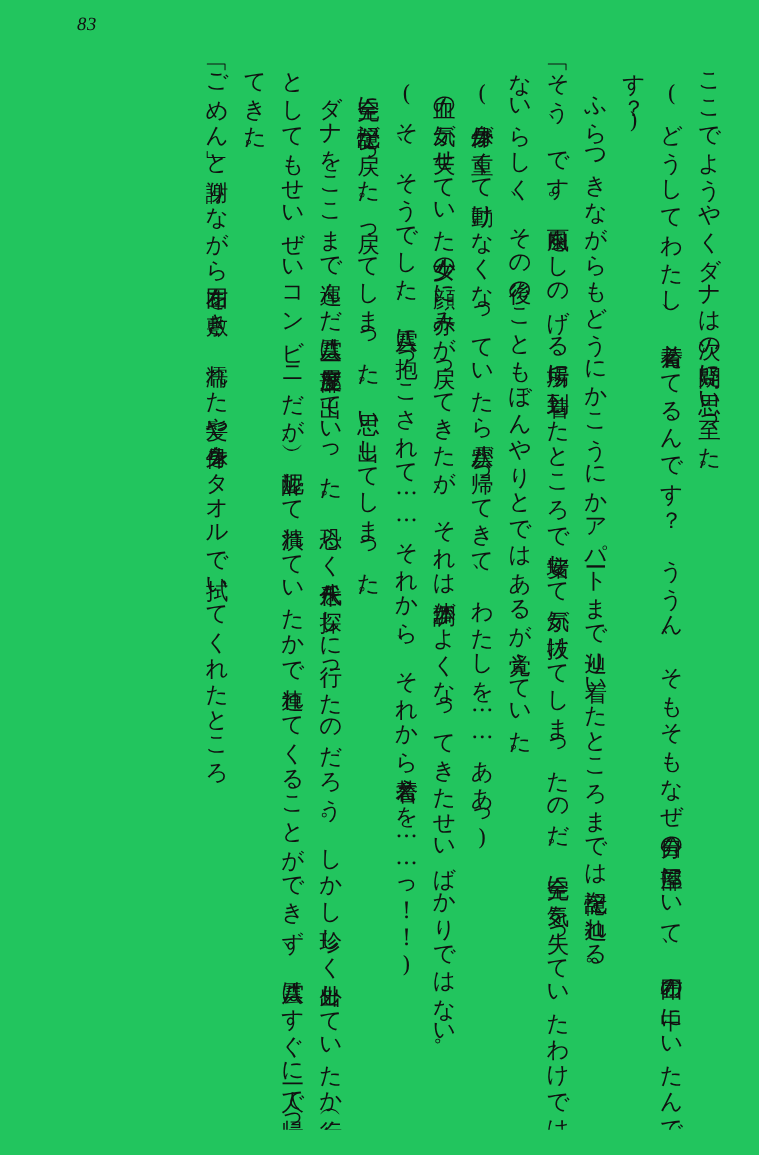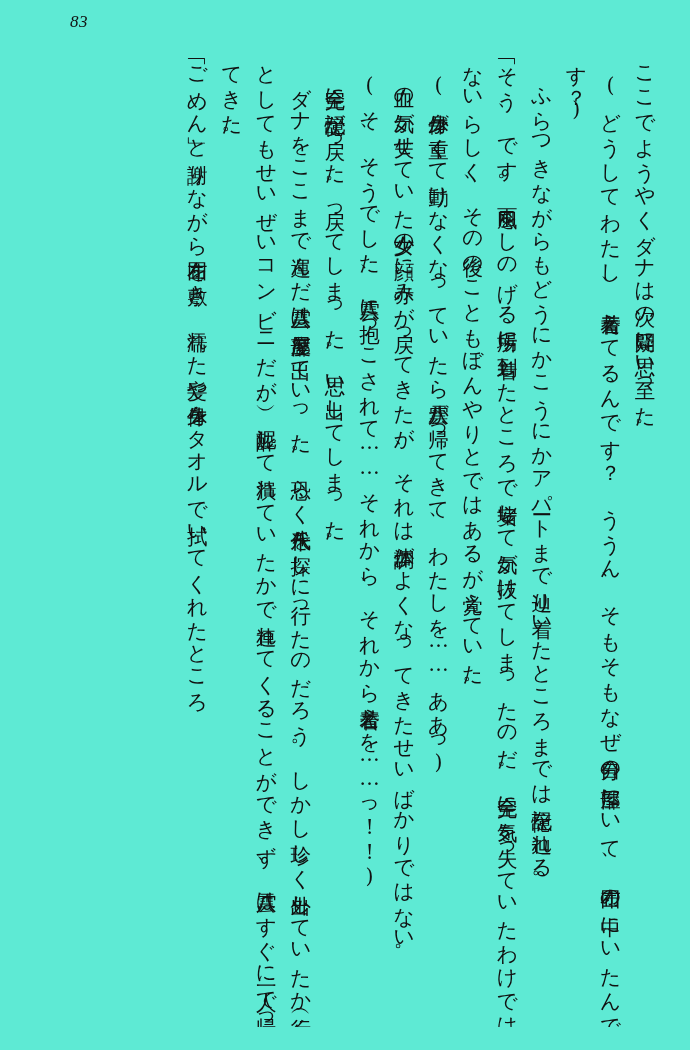--- a/index.html
+++ b/index.html
@@ -18,7 +18,7 @@
     position: relative;
     width: 690px;
     height: 1050px;
-    background: #5eead4;
+    background: #22c55e;
     box-sizing: border-box;
   }
   .page-number {

